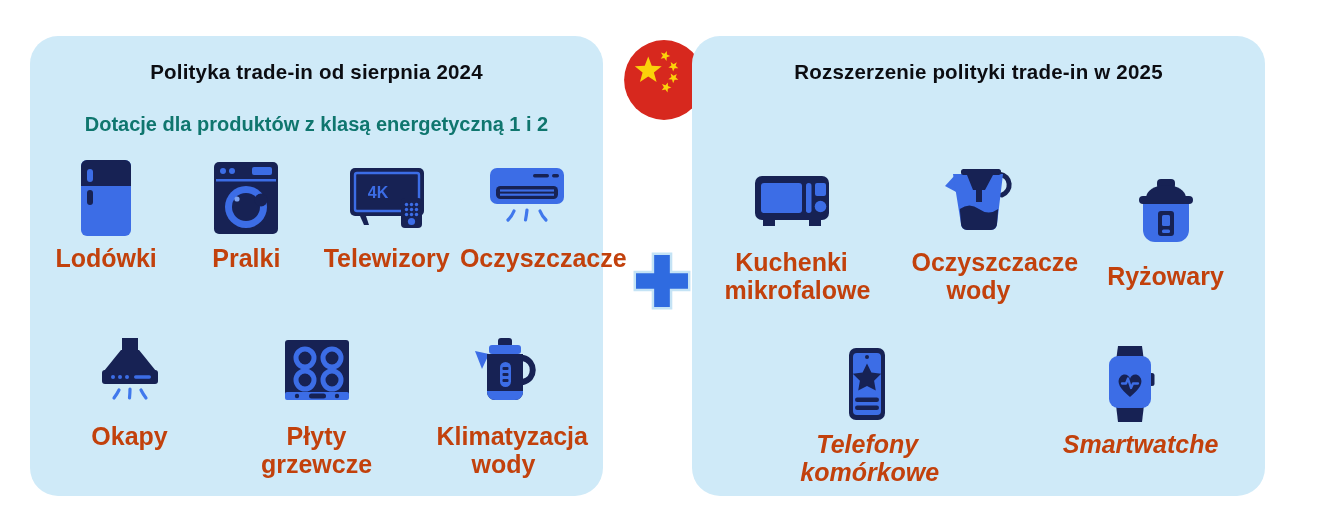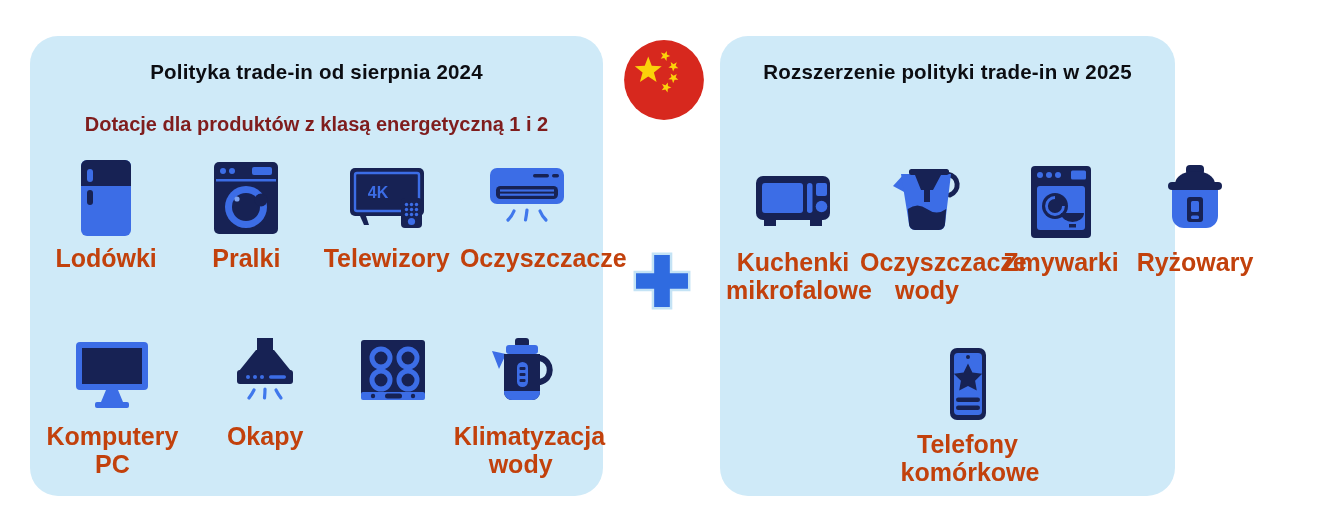--- a/index.html
+++ b/index.html
@@ -7,7 +7,7 @@
           font-family:"Liberation Sans",sans-serif;overflow:hidden;margin-top:8px;}
   .panel{position:absolute;top:28px;height:460px;background:#cfeaf8;border-radius:28px;box-sizing:border-box;}
   .panel-left{left:30px;width:573px;}
-  .panel-right{left:720px;width:455px;}
+  .panel-right{left:692px;width:573px;}
   .panel-title{margin-top:24px;text-align:center;font-size:20.5px;font-weight:bold;color:#0c0d12;letter-spacing:.2px;}
   .panel-sub{margin-top:29px;text-align:center;font-size:20px;font-weight:bold;color:#7f1d1d;}
   .row{display:flex;justify-content:space-around;align-items:flex-start;padding:0 6px;}

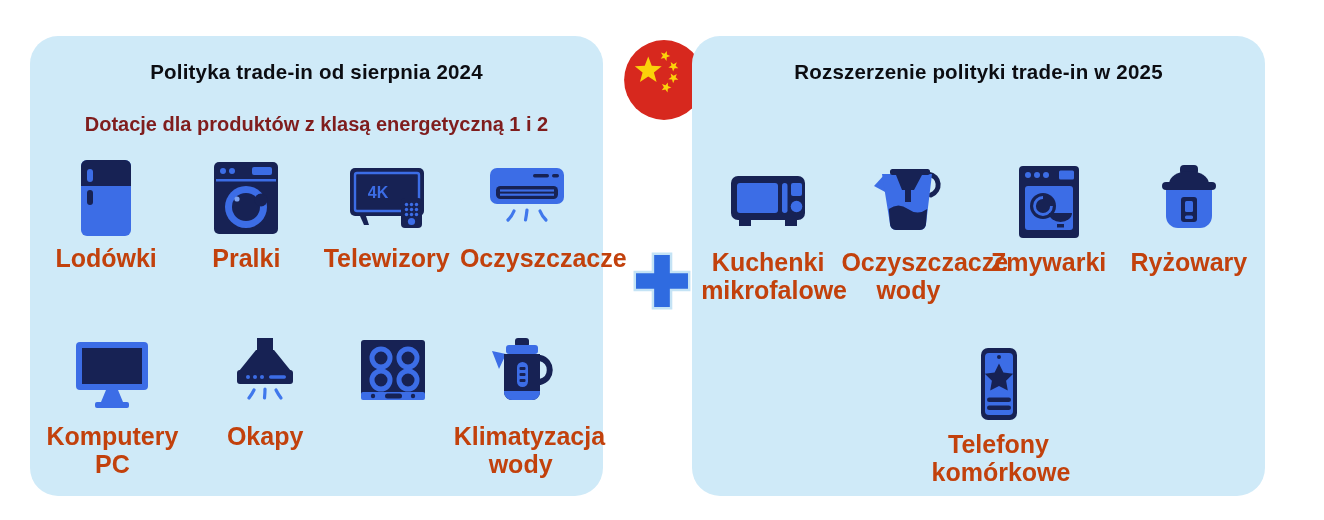--- a/index.html
+++ b/index.html
@@ -9,7 +9,7 @@
   .panel-left{left:30px;width:573px;}
   .panel-right{left:692px;width:573px;}
   .panel-title{margin-top:24px;text-align:center;font-size:20.5px;font-weight:bold;color:#0c0d12;letter-spacing:.2px;}
-  .panel-sub{margin-top:29px;text-align:center;font-size:20px;font-weight:bold;color:#7f1d1d;}
+  .panel-sub{margin-top:29px;text-align:center;font-size:20px;font-weight:bold;color:#0f766e;}
   .row{display:flex;justify-content:space-around;align-items:flex-start;padding:0 6px;}
   .row-l1{margin-top:22px;}
   .row-l2{margin-top:64px;}

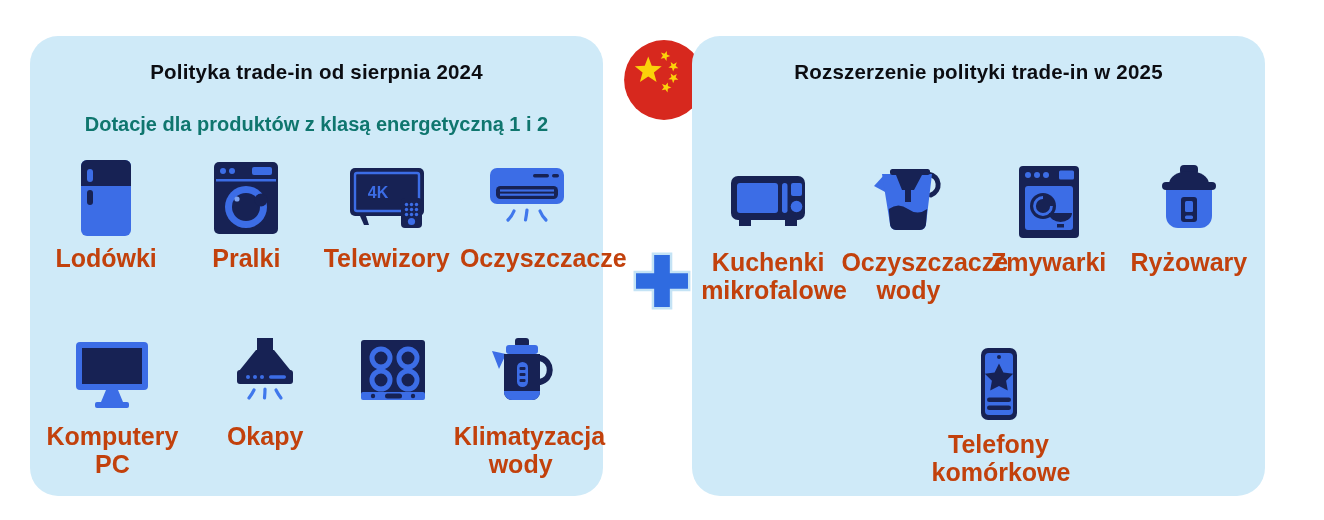--- a/index.html
+++ b/index.html
@@ -13,7 +13,7 @@
   .row{display:flex;justify-content:space-around;align-items:flex-start;padding:0 6px;}
   .row-l1{margin-top:22px;}
   .row-l2{margin-top:64px;}
-  .row-r1{margin-top:78px;}
+  .row-r1{margin-top:78px;align-items:center;}
   .row-r2{margin-top:40px;padding:0 4px 0 44px;}
   .item{display:flex;flex-direction:column;align-items:center;}
   .icon-box{width:84px;height:80px;display:flex;align-items:center;justify-content:center;}

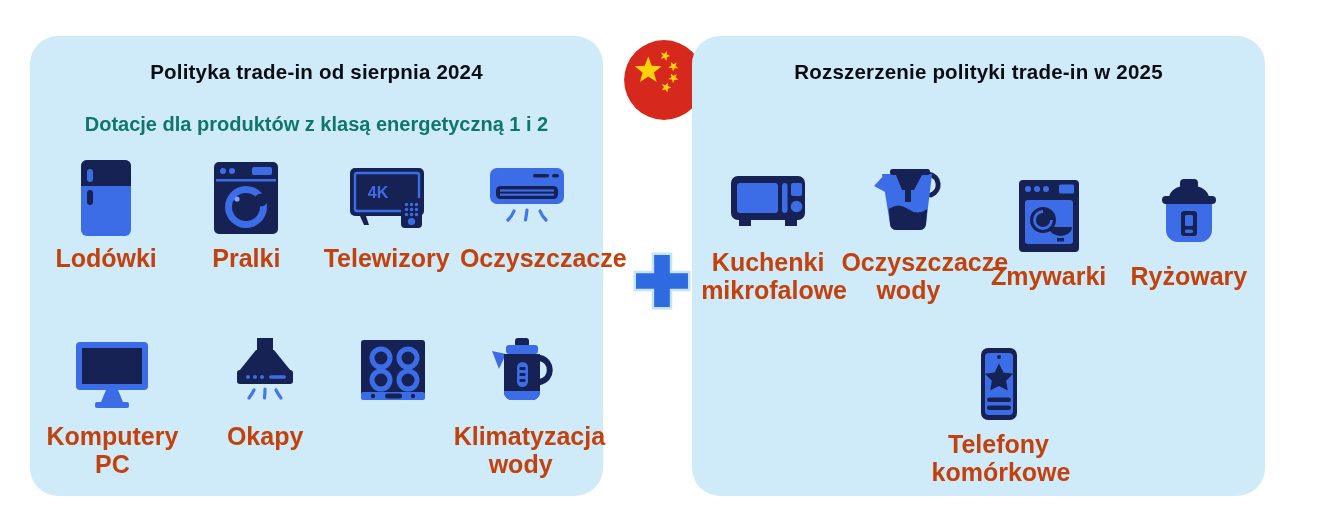--- a/index.html
+++ b/index.html
@@ -222,23 +222,6 @@
       <div class="item">
         <div class="icon-box">
           <svg viewBox="0 0 84 80">
-            <rect x="12" y="4" width="60" height="72" rx="4" class="nv"></rect>
-            <circle cx="21" cy="13" r="3" class="bl"></circle>
-              <circle cx="30" cy="13" r="3" class="bl"></circle>
-              <circle cx="39" cy="13" r="3" class="bl"></circle>
-            <rect x="52" y="8.5" width="15" height="9" rx="1.5" class="bl"></rect>
-            <rect x="18" y="24" width="48" height="44" rx="3" class="bl"></rect>
-            <circle cx="36" cy="44" r="13" class="nv"></circle>
-            <path d="M36 35.5 a8.5 8.5 0 1 0 8.5 8.5" fill="none" stroke="#3c6de6" stroke-width="2.8"></path>
-            <path d="M42 51 h23 a11.5 9 0 0 1 -23 0 z" class="nv"></path>
-            <rect x="50" y="62" width="7" height="3.5" class="nv"></rect>
-          </svg>
-        </div>
-        <div class="label">Zmywarki</div>
-      </div>
-      <div class="item">
-        <div class="icon-box">
-          <svg viewBox="0 0 84 80">
             <rect x="33" y="3" width="18" height="10" rx="4" class="nv"></rect>
             <path d="M22 22 a20 13 0 0 1 40 0 z" class="nv"></path>
             <rect x="15" y="20" width="54" height="8" rx="4" class="nv"></rect>

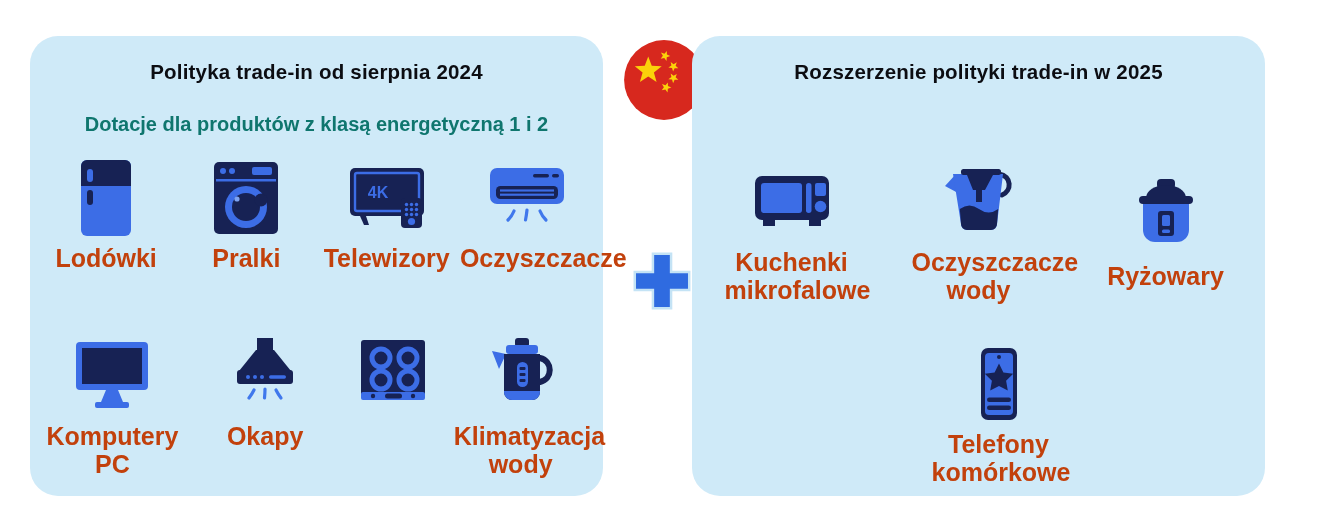--- a/index.html
+++ b/index.html
@@ -109,17 +109,6 @@
       <div class="item">
         <div class="icon-box">
           <svg viewBox="0 0 84 80">
-            <rect x="6" y="6" width="72" height="48" rx="4" class="bl"></rect>
-            <rect x="12" y="12" width="60" height="36" class="nv"></rect>
-            <path d="M36 54 h12 l5 12 h-22 z" class="bl"></path>
-            <rect x="25" y="66" width="34" height="6" rx="2" class="bl"></rect>
-          </svg>
-        </div>
-        <div class="label">Komputery PC</div>
-      </div>
-      <div class="item">
-        <div class="icon-box">
-          <svg viewBox="0 0 84 80">
             <rect x="34" y="2" width="16" height="15" class="nv"></rect>
             <path d="M33 14 h18 l17 21 H16 z" class="nv"></path>
             <rect x="14" y="34" width="56" height="14" rx="3" class="nv"></rect>

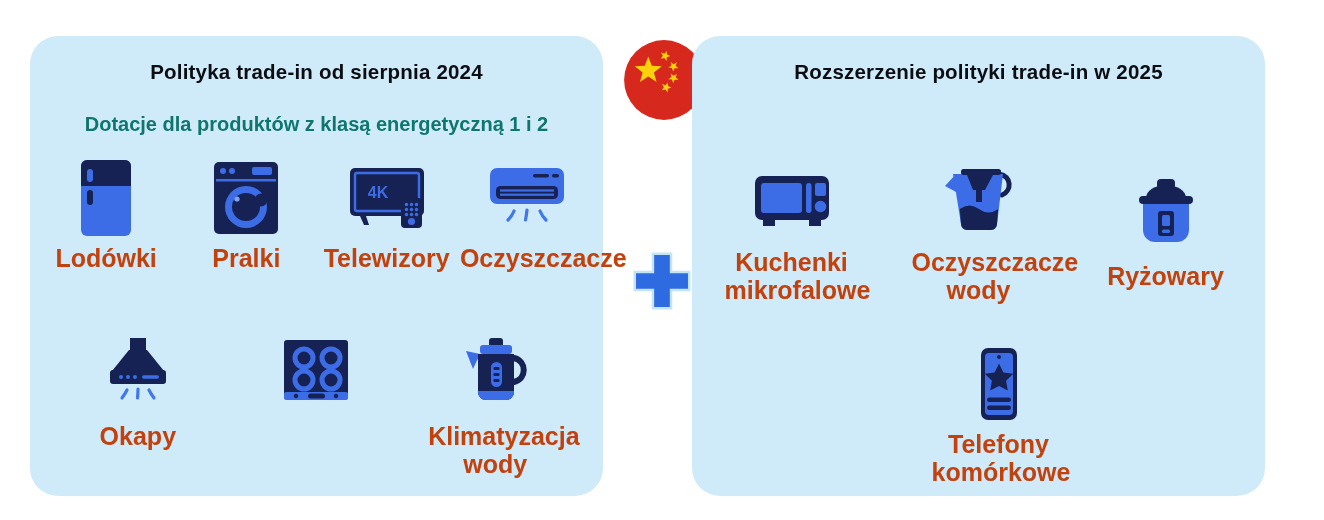--- a/index.html
+++ b/index.html
@@ -137,6 +137,7 @@
             <circle cx="62" cy="60" r="2.2" class="nv"></circle>
           </svg>
         </div>
+        <div class="label">Płyty grzewcze</div>
       </div>
       <div class="item">
         <div class="icon-box">

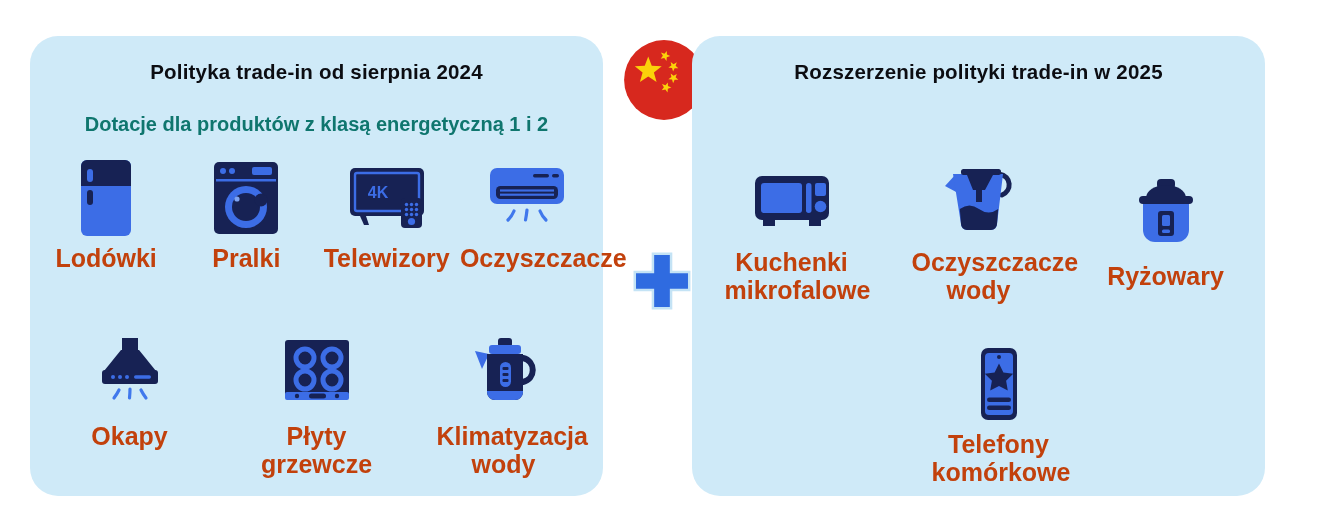--- a/index.html
+++ b/index.html
@@ -14,7 +14,7 @@
   .row-l1{margin-top:22px;}
   .row-l2{margin-top:64px;}
   .row-r1{margin-top:78px;align-items:center;}
-  .row-r2{margin-top:40px;padding:0 4px 0 44px;}
+  .row-r2{margin-top:40px;padding:0 4px 0 44px;font-style:italic;}
   .item{display:flex;flex-direction:column;align-items:center;}
   .icon-box{width:84px;height:80px;display:flex;align-items:center;justify-content:center;}
   .icon-box svg{width:84px;height:80px;display:block;}

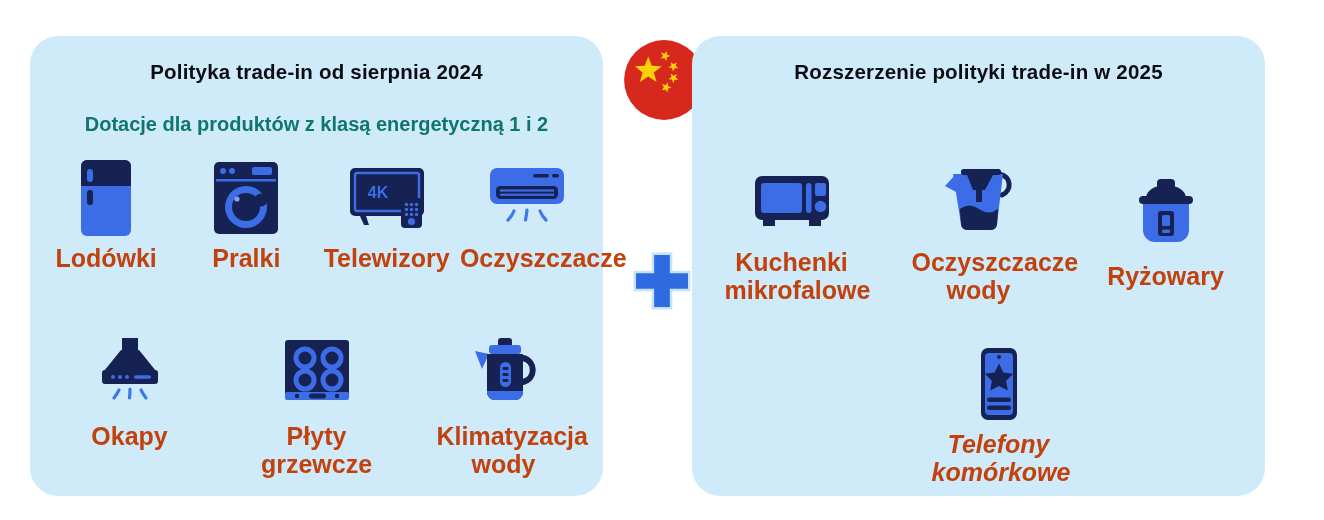--- a/index.html
+++ b/index.html
@@ -239,6 +239,19 @@
         </div>
         <div class="label">Telefony komórkowe</div>
       </div>
+      <div class="item">
+        <div class="icon-box">
+          <svg viewBox="0 0 84 80">
+            <path d="M30 2 h24 l2 15 H28 z" class="nv"></path>
+            <path d="M28 61 h28 l-2 17 H30 z" class="nv"></path>
+            <rect x="61" y="29" width="5.5" height="13" rx="2.5" class="nv"></rect>
+            <rect x="21" y="12" width="42" height="52" rx="9" class="bl"></rect>
+            <path d="M42 53 C32.5 45.5 27.5 38 32.5 32.6 c3.6 -3.9 8.6 -1.5 9.5 2.1 c0.9 -3.6 5.9 -6 9.5 -2.1 c5 5.4 0 12.9 -9.5 20.4 z" class="nv"></path>
+            <polyline points="34,39.5 38,39.5 40,34.5 43,44 45,39.5 50,39.5" fill="none" stroke="#3c6de6" stroke-width="2.3" stroke-linecap="round" stroke-linejoin="round"></polyline>
+          </svg>
+        </div>
+        <div class="label">Smartwatche</div>
+      </div>
     </div>
   </div>
 

